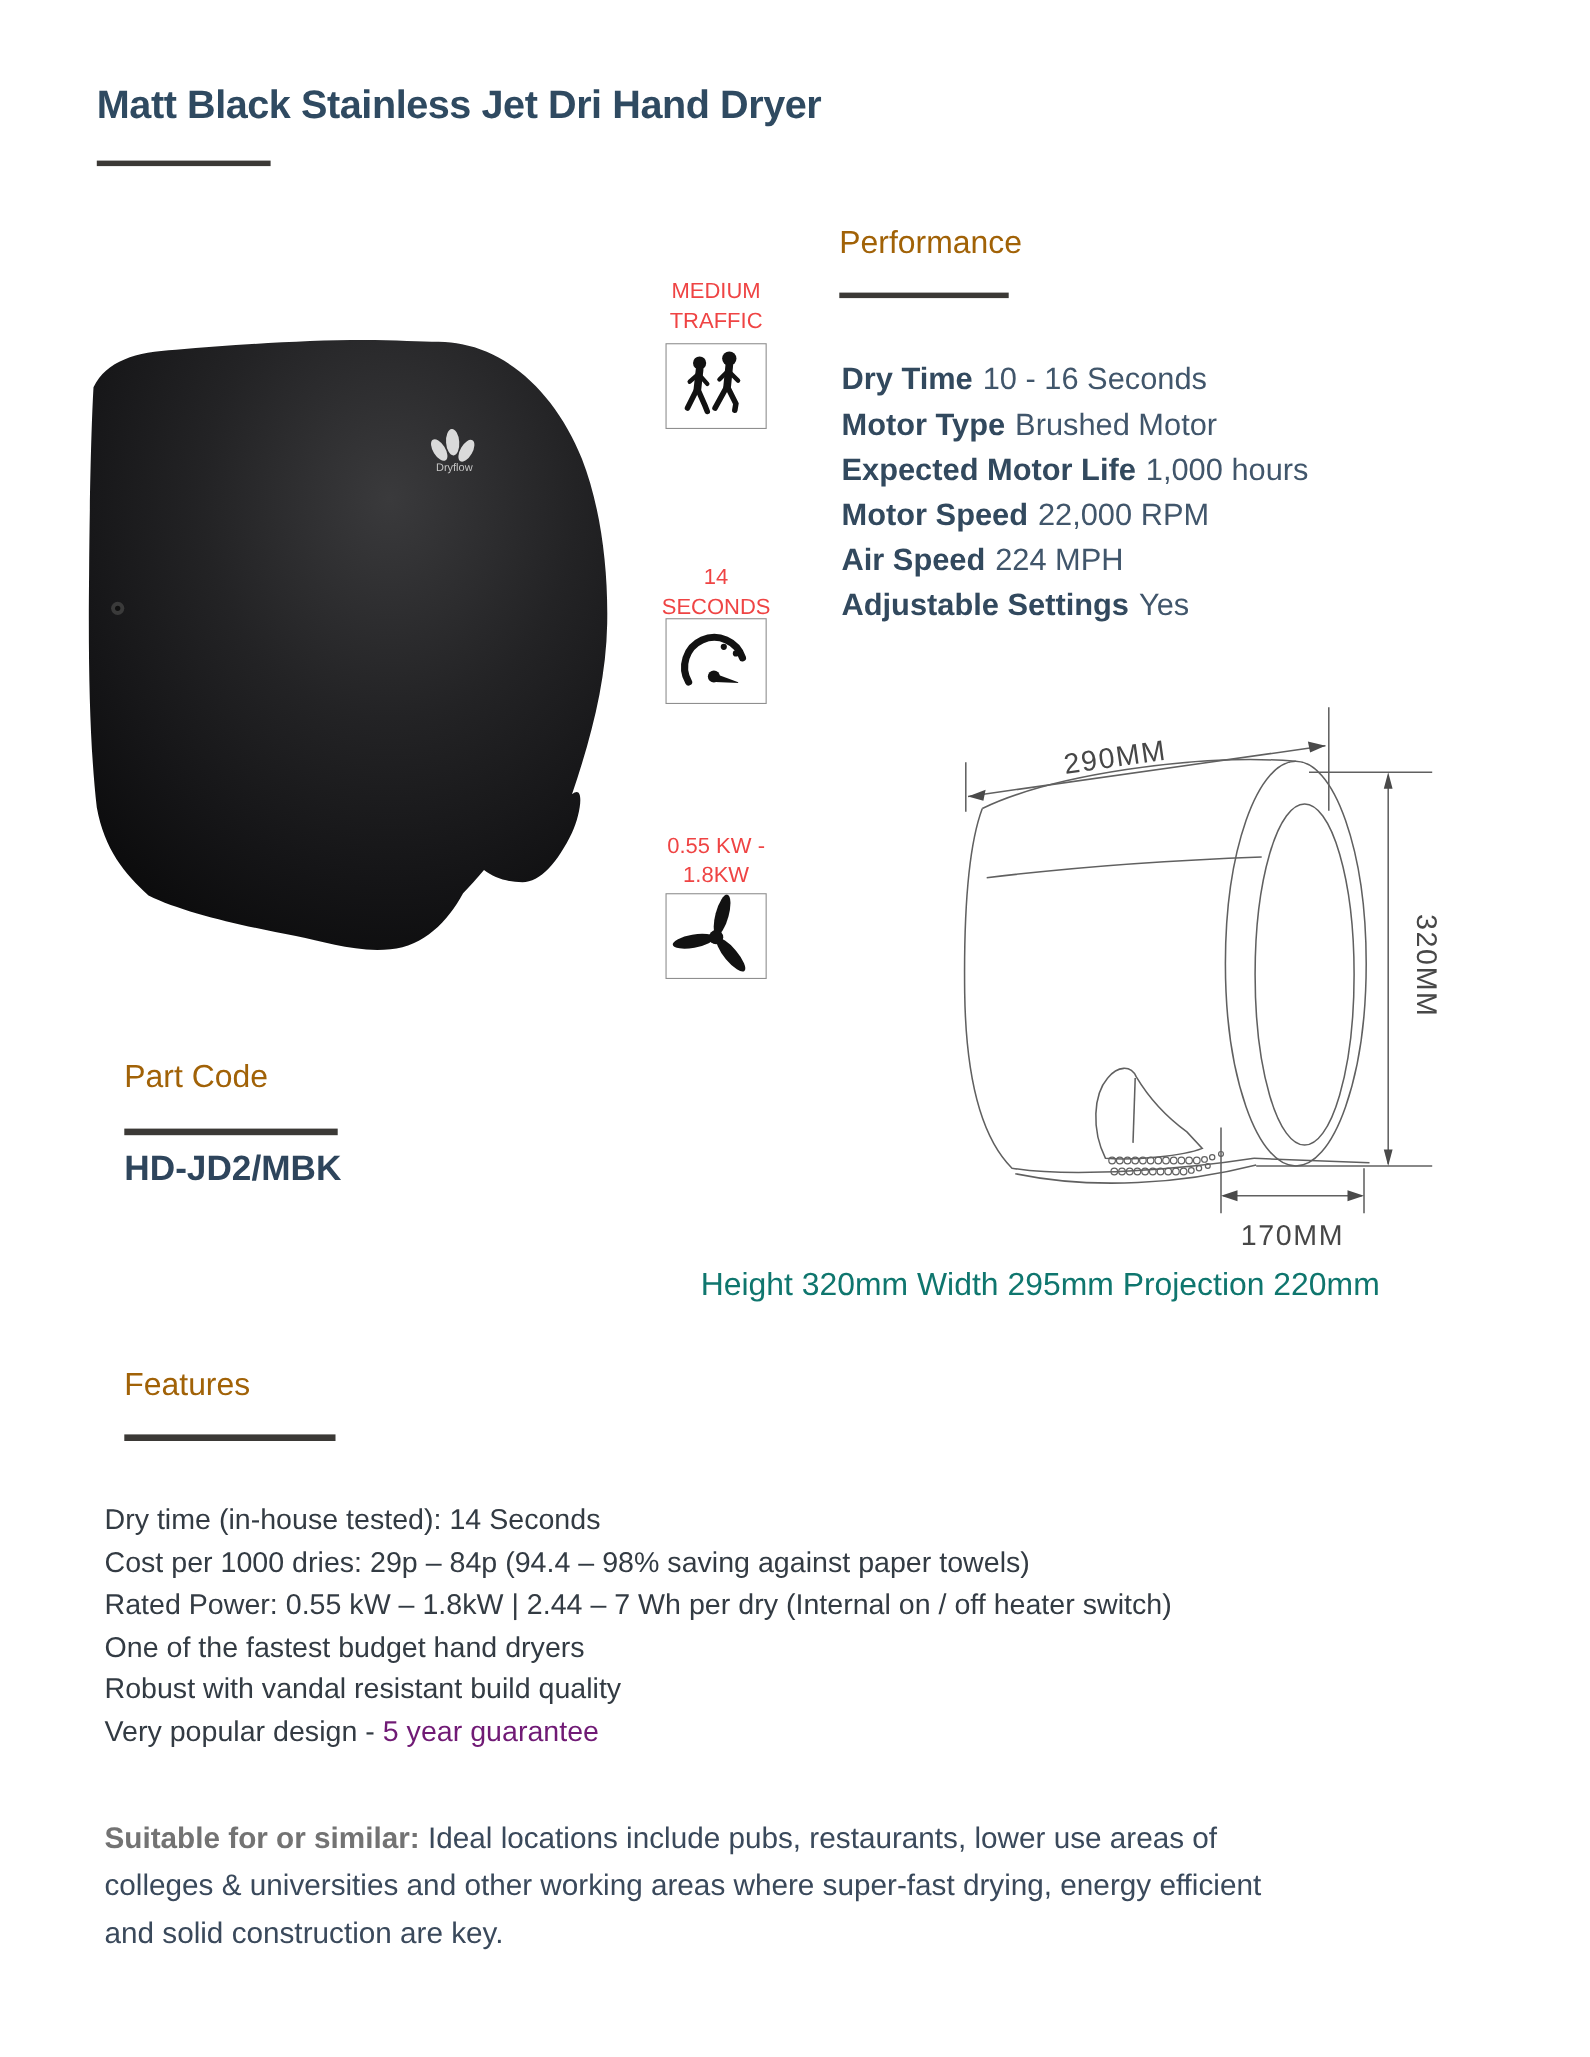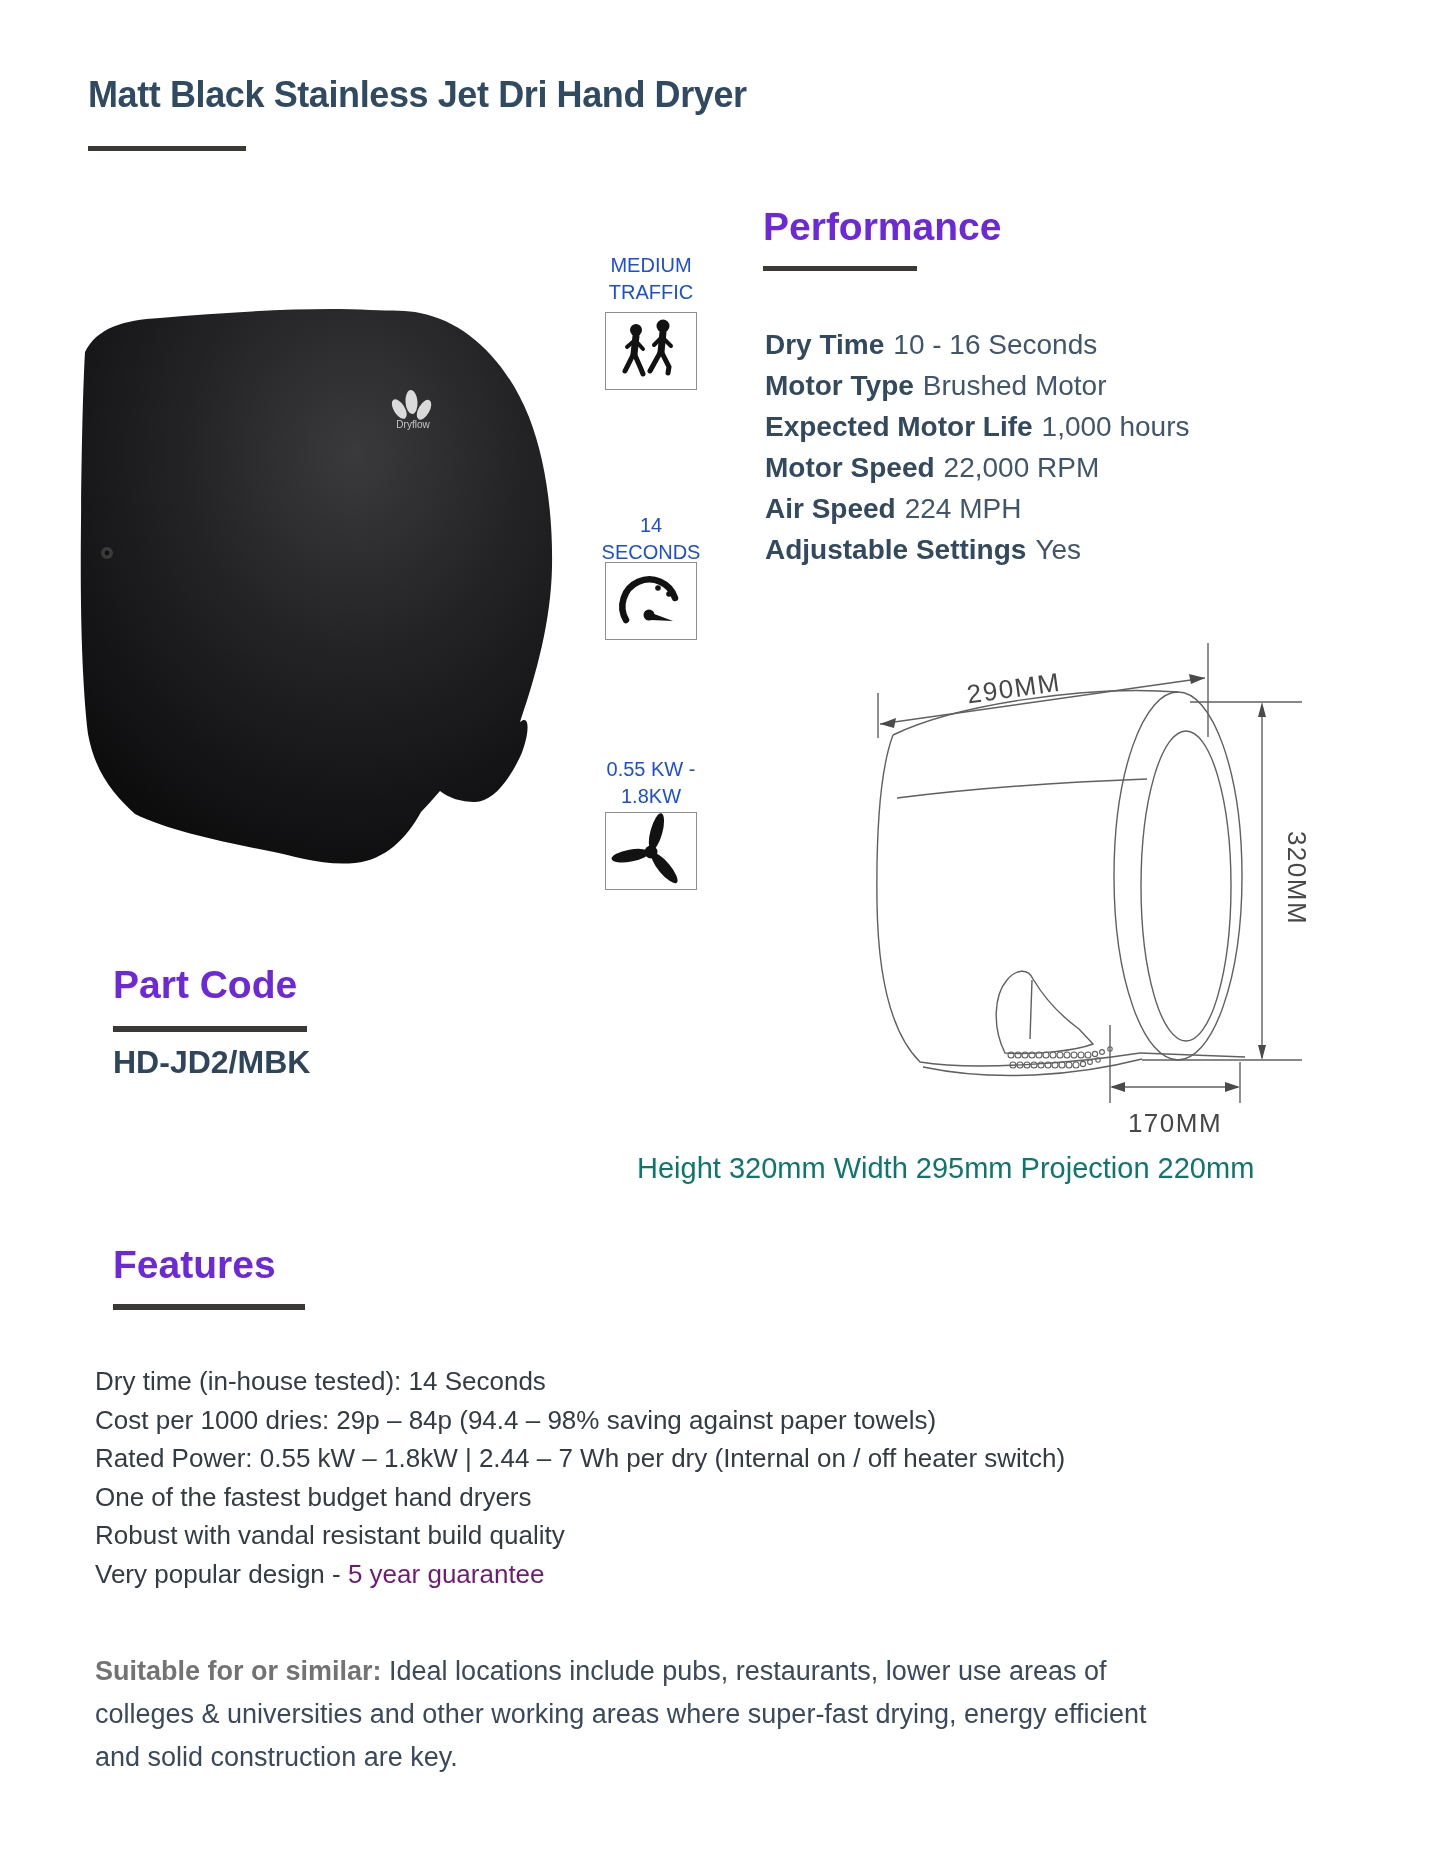--- a/index.html
+++ b/index.html
@@ -7,7 +7,7 @@
         font-family:"Liberation Sans",sans-serif;overflow:hidden;}
   .abs{position:absolute;}
   .h-title{font-size:36px;font-weight:bold;color:#2f4a61;letter-spacing:-0.4px;white-space:nowrap;}
-  .h-section{font-size:39px;font-weight:bold;color:#6d28d9;white-space:nowrap;}
+  .h-section{font-size:29px;font-weight:normal;color:#a16207;white-space:nowrap;}
   .rule{background:#3b3936;}
   .spec-line{font-size:28px;line-height:41px;color:#41566b;white-space:nowrap;}
   .spec-label{font-weight:bold;color:#32495e;margin-right:9px;}

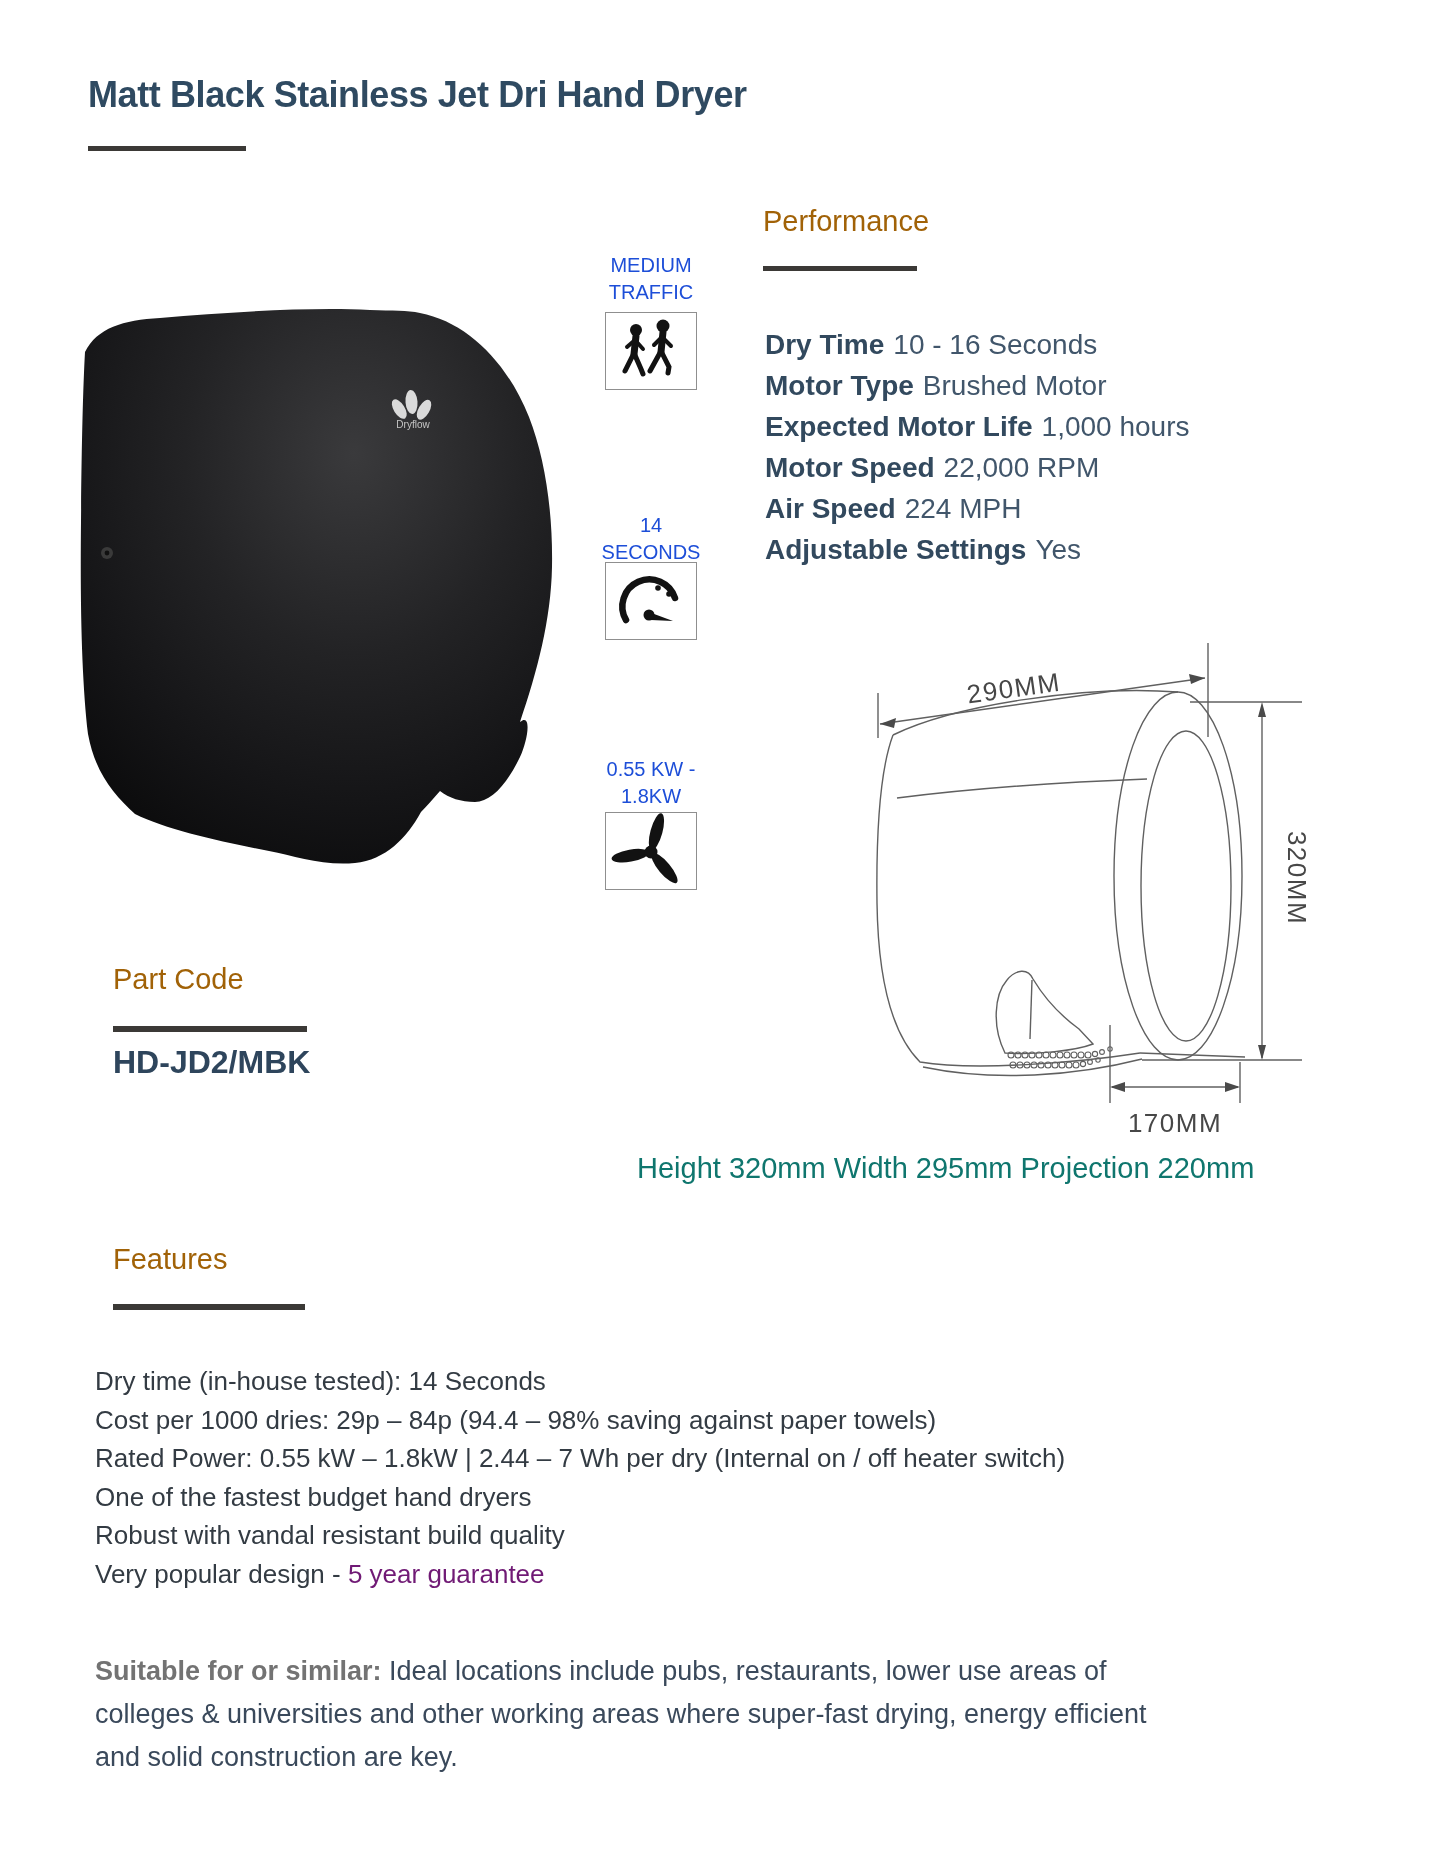--- a/index.html
+++ b/index.html
@@ -11,7 +11,7 @@
   .rule{background:#3b3936;}
   .spec-line{font-size:28px;line-height:41px;color:#41566b;white-space:nowrap;}
   .spec-label{font-weight:bold;color:#32495e;margin-right:9px;}
-  .badge-label{font-size:20px;line-height:27px;color:#1d4ed8;text-align:center;width:132px;font-weight:400;}
+  .badge-label{font-size:20px;line-height:27px;color:#ef4444;text-align:center;width:132px;font-weight:400;}
   .iconbox{width:90px;height:76px;border:1px solid #8f8f8f;background:#fff;
            display:flex;align-items:center;justify-content:center;box-sizing:content-box;}
   .partcode{font-size:32px;font-weight:bold;color:#2e455c;white-space:nowrap;}

